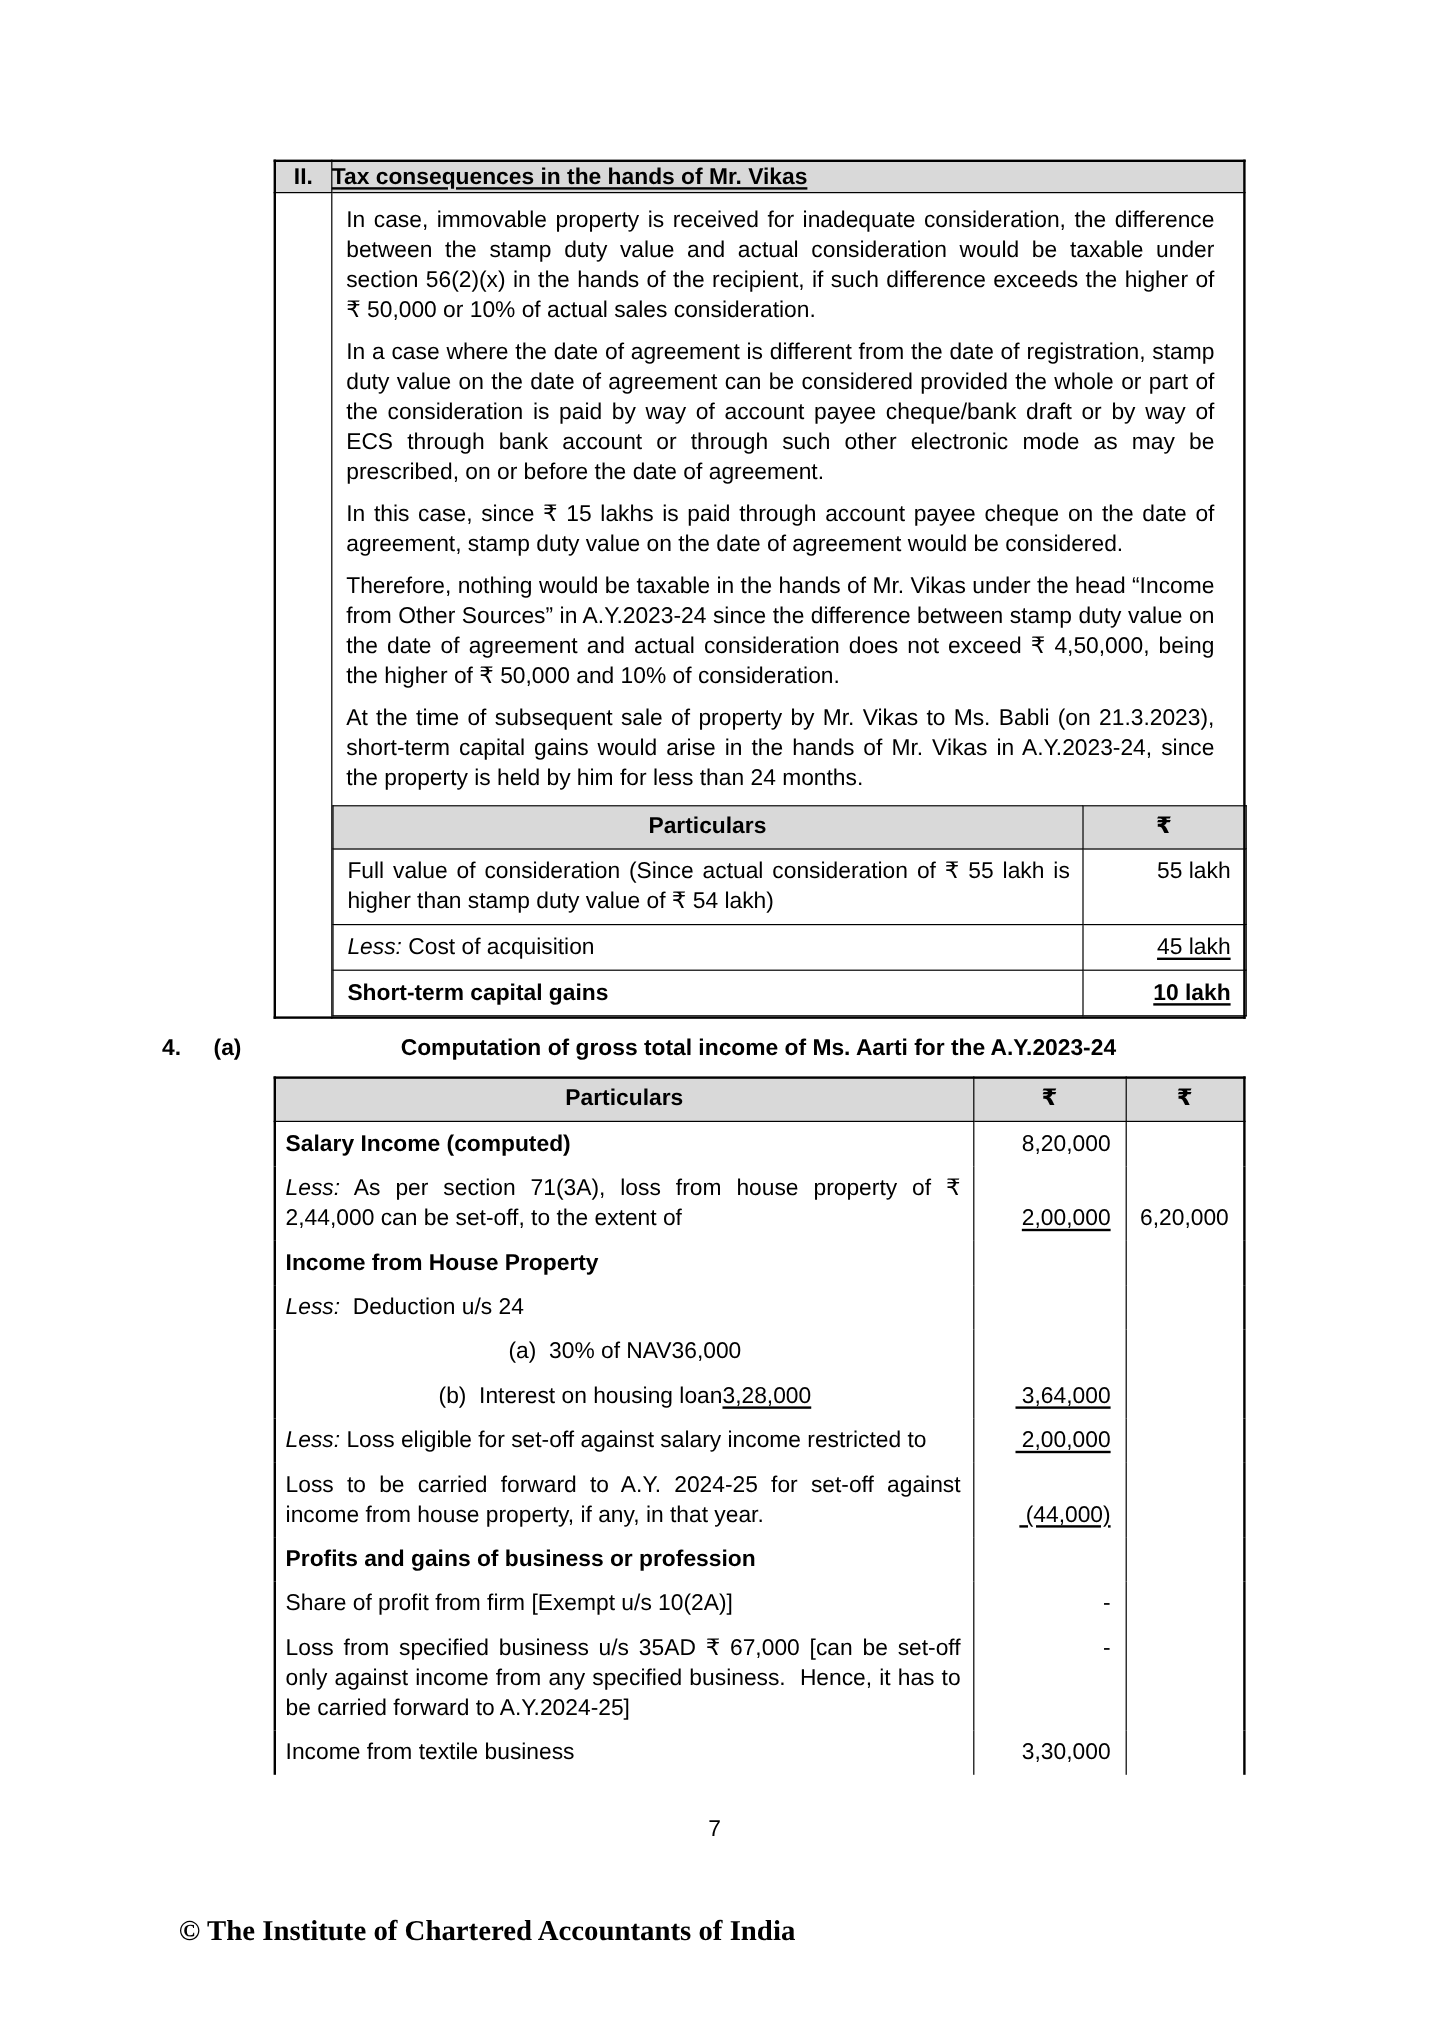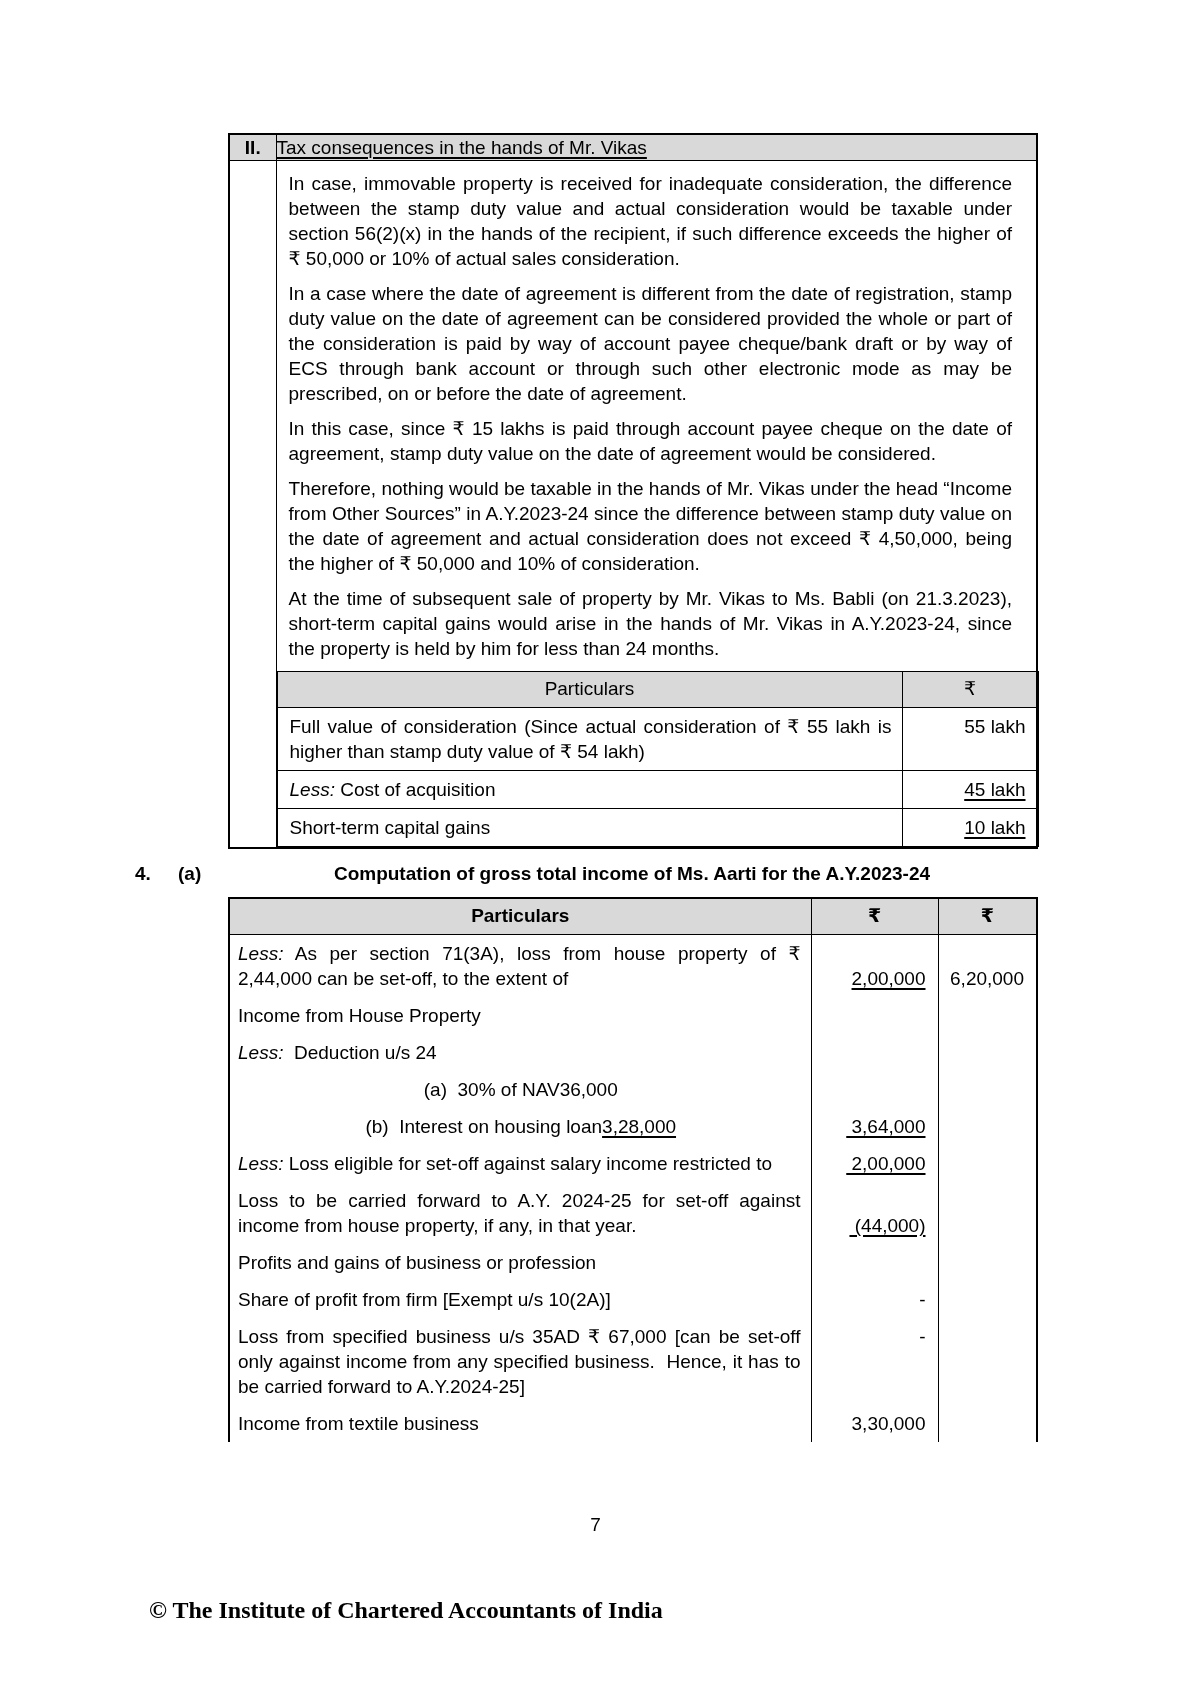--- a/index.html
+++ b/index.html
@@ -12,7 +12,7 @@
   .content { position:absolute; left:228px; top:133px; width:808px; }
 
   table { border-collapse:collapse; table-layout:fixed; }
-  .b { font-weight:normal;margin-top:44px; }
+  .b { font-weight:bold;margin-top:44px; }
   .i { font-style:italic; }
   .u { text-decoration:underline; text-underline-offset:3px; text-decoration-thickness:1.5px; }
   .just { text-align:justify;margin-left:40px; }

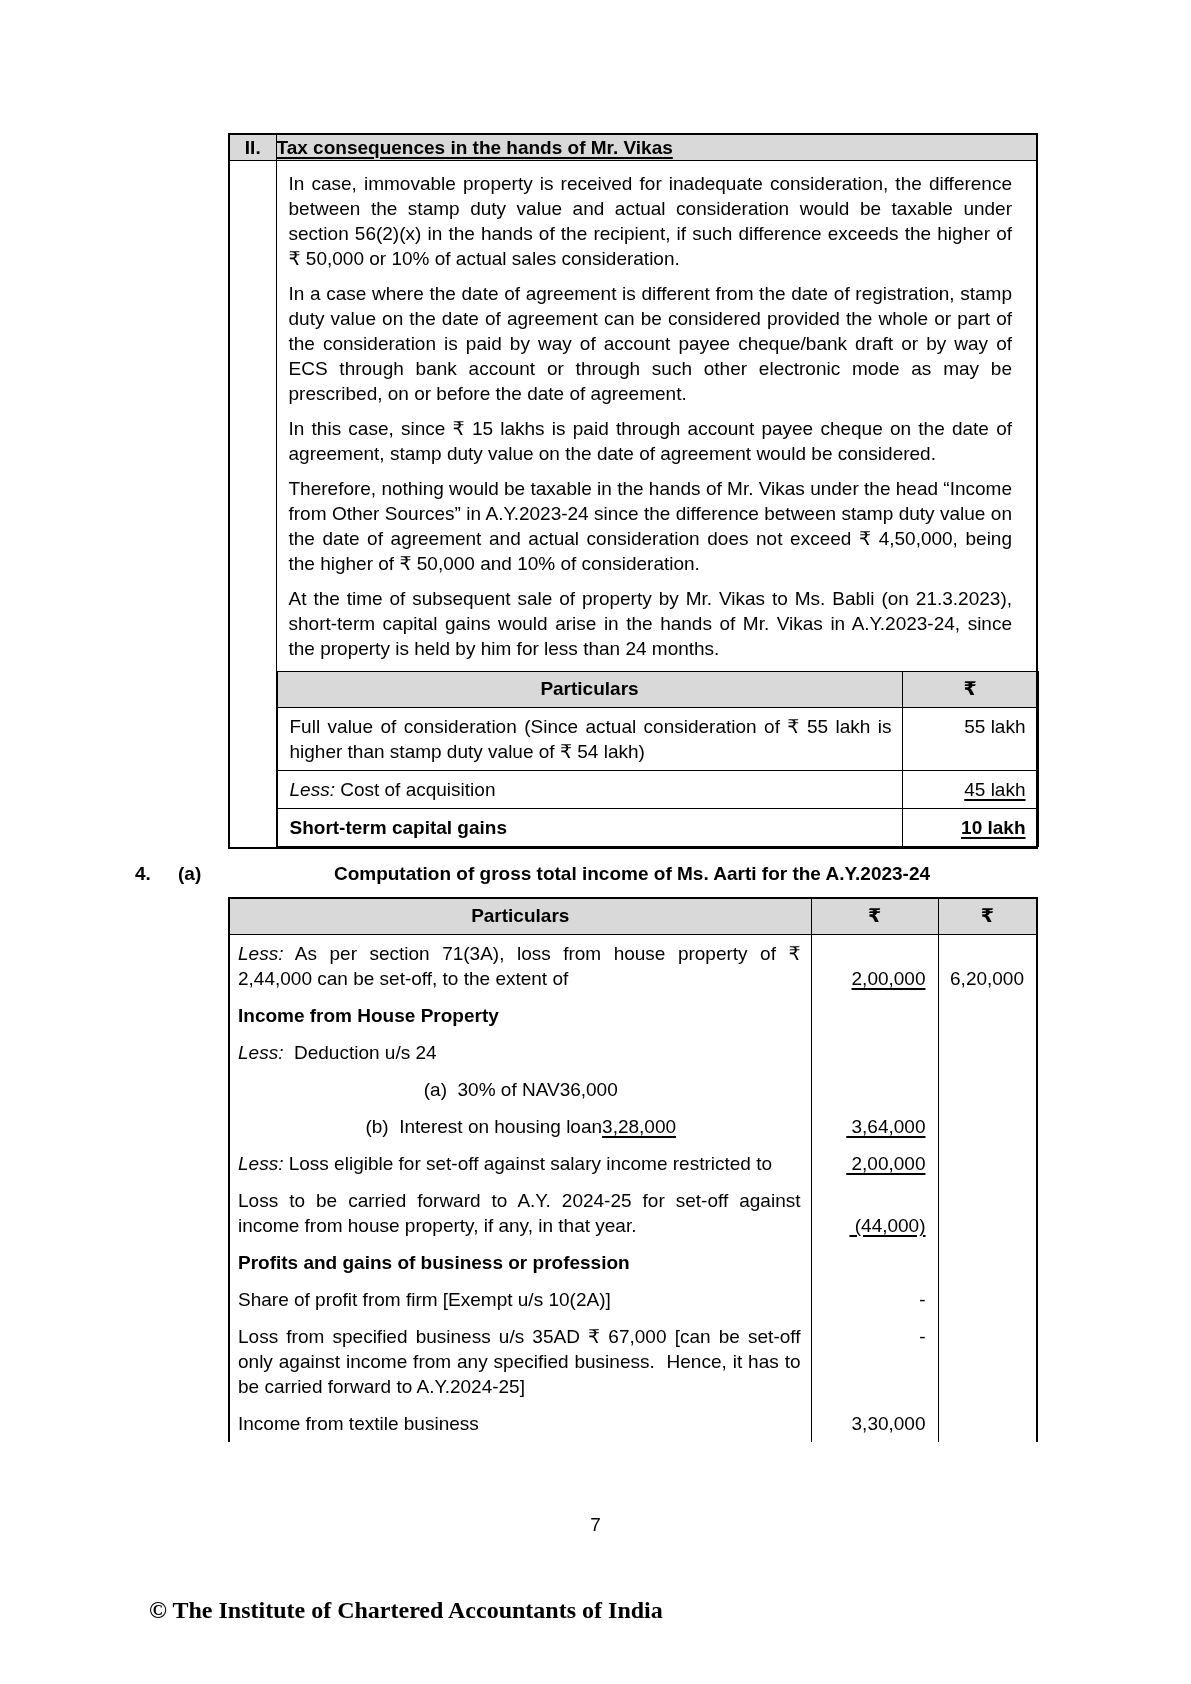--- a/index.html
+++ b/index.html
@@ -137,6 +137,11 @@
       <th>₹</th>
     </tr>
 
+    <tr>
+      <td class="p-cell b">Salary Income (computed)</td>
+      <td class="amt">8,20,000</td>
+      <td class="amt"></td>
+    </tr>
 
     <tr>
       <td class="p-cell just">

